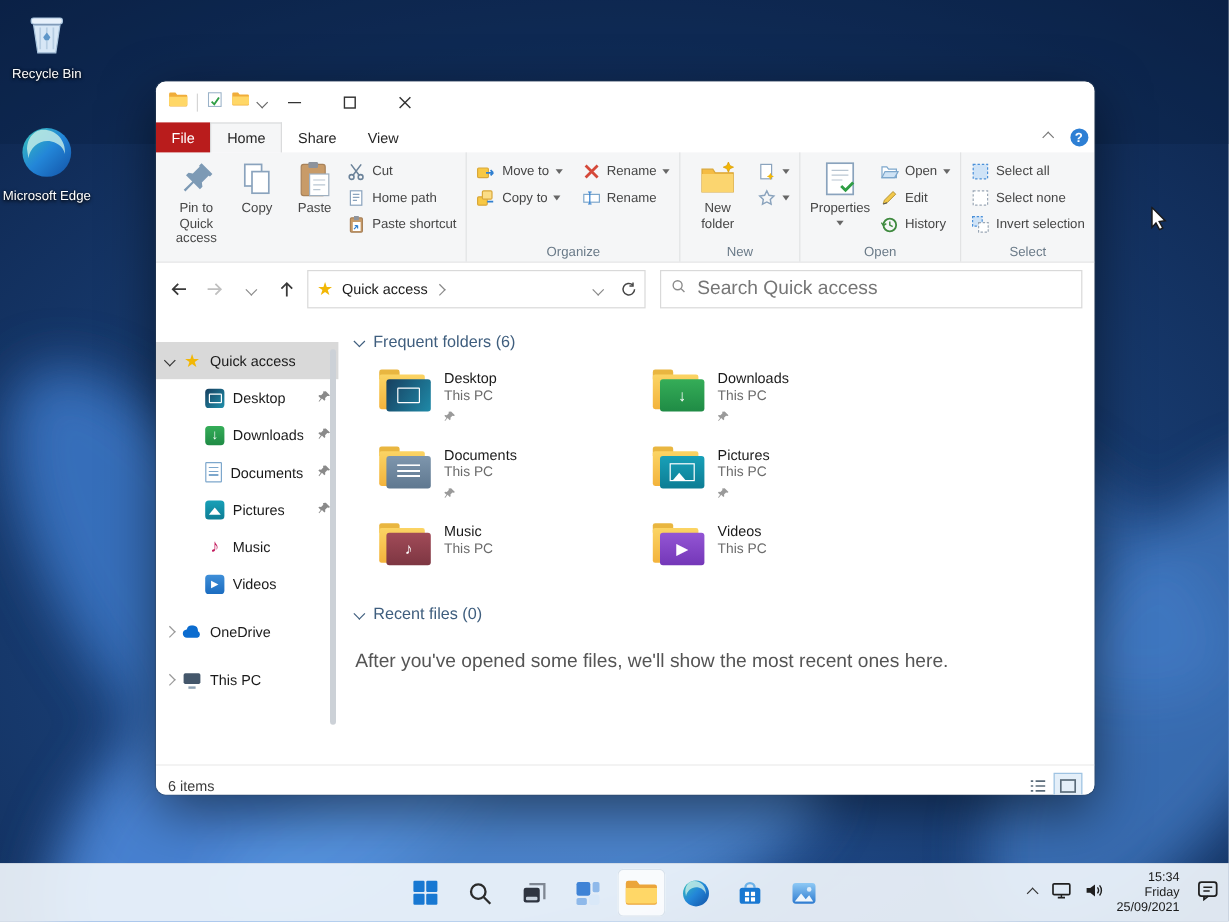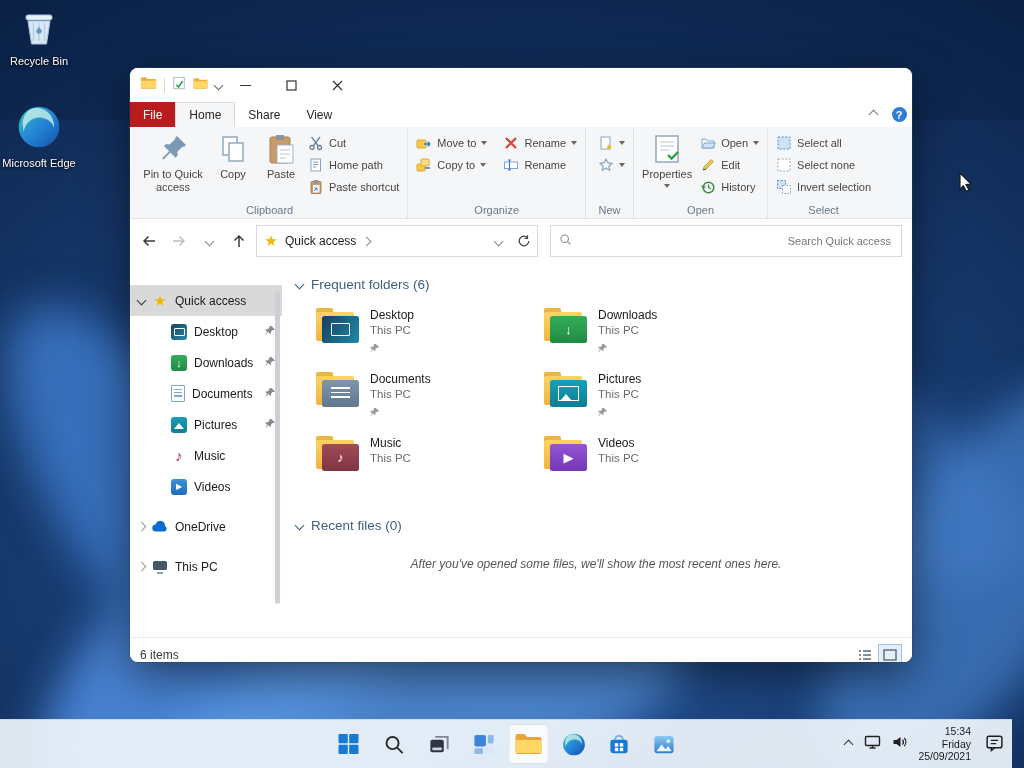--- a/index.html
+++ b/index.html
@@ -360,6 +360,16 @@
 
     <div class="rgroup">
       <div class="rgc">
+        <div class="rbig">
+          <span class="rI">
+            <svg viewBox="0 0 32 32" width="32" height="32">
+                <path d="M3 8h9l2 3h15v16H3z" fill="#f5bc43" stroke="#d9a73a"></path>
+                <rect x="3" y="12" width="26" height="15" fill="#fbd56f"></rect>
+                <path d="M25 2l1.3 3 3 1.3-3 1.3-1.3 3-1.3-3-3-1.3 3-1.3z" fill="#f2b705" stroke="#d99a06" stroke-width=".6"></path>
+              </svg>
+            </span>
+          <span>New folder</span>
+        </div>
         <div class="rcol" style="margin-left:4px;">
           <div class="rsmall">
             <span class="ri">

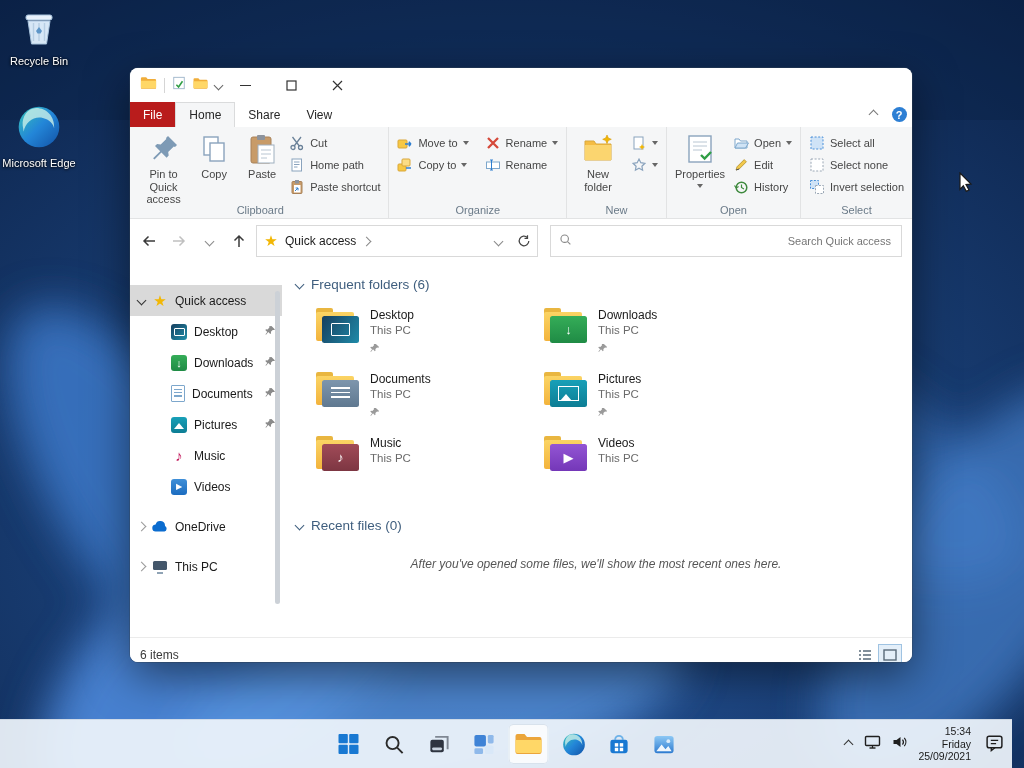--- a/index.html
+++ b/index.html
@@ -306,7 +306,6 @@
           </div>
         </div>
       </div>
-      <div class="rlabel">Clipboard</div>
     </div>
 
     <div class="rgroup">

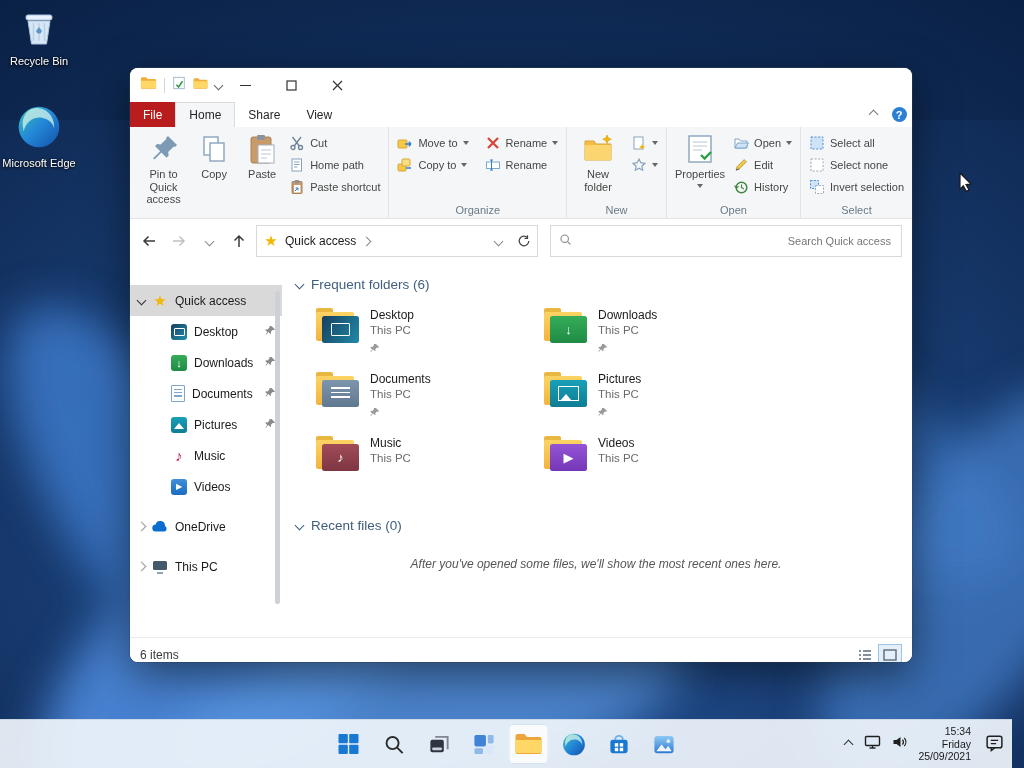--- a/index.html
+++ b/index.html
@@ -56,7 +56,7 @@
   .abox .fill{flex:1;}
   .abox .aseg{width:26px;height:28px;display:flex;align-items:center;justify-content:center;}
   .sbox{flex:1;height:30px;border:1px solid #d9d9d9;display:flex;align-items:center;margin-left:12px;padding:0 8px;gap:7px;}
-  .sbox input{border:none;outline:none;flex:1;font-size:11px;color:#333;font-family:inherit;background:transparent;text-align:right;}
+  .sbox input{border:none;outline:none;flex:1;font-size:16px;color:#333;font-family:inherit;background:transparent;}
   .sbox input::placeholder{color:#767676;}
   
   .wbody{display:flex;height:374px;background:#fff;}

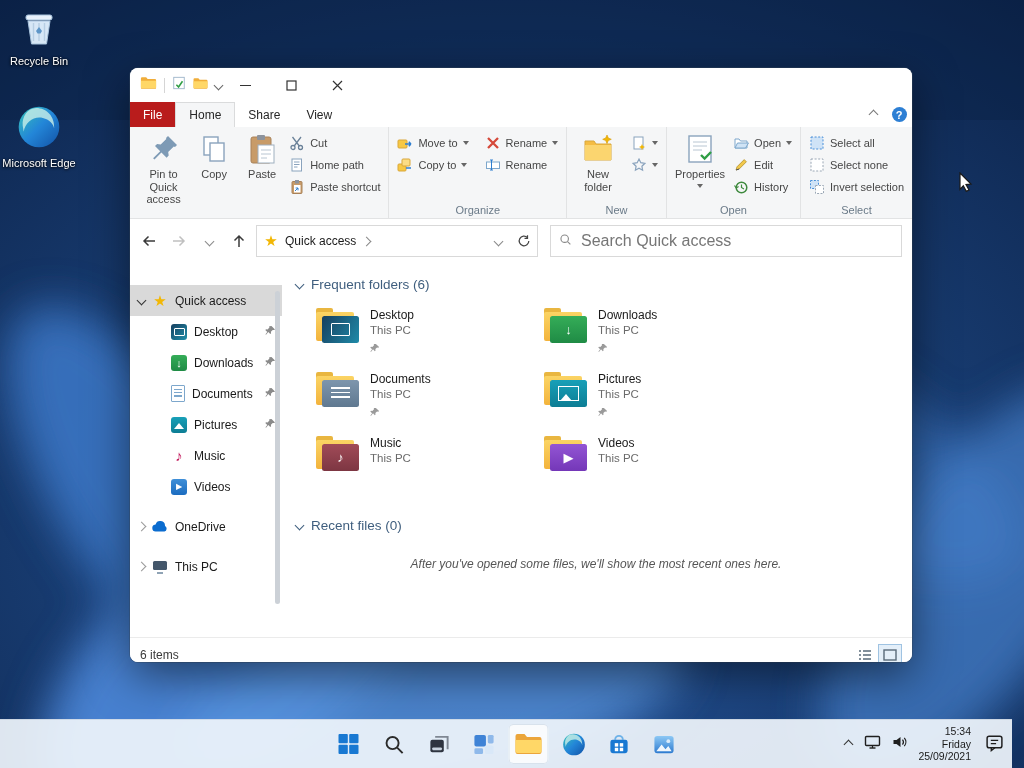--- a/index.html
+++ b/index.html
@@ -698,7 +698,7 @@
         </div>
       </div>
 
-      <div class="sect-h" style="margin-top:18px;">
+      <div class="sect-h" style="margin-top:4px;">
         <span class="chv chv-d" style="border-color:#3f5e7e;"></span>
         <span>Recent files (0)</span>
       </div>

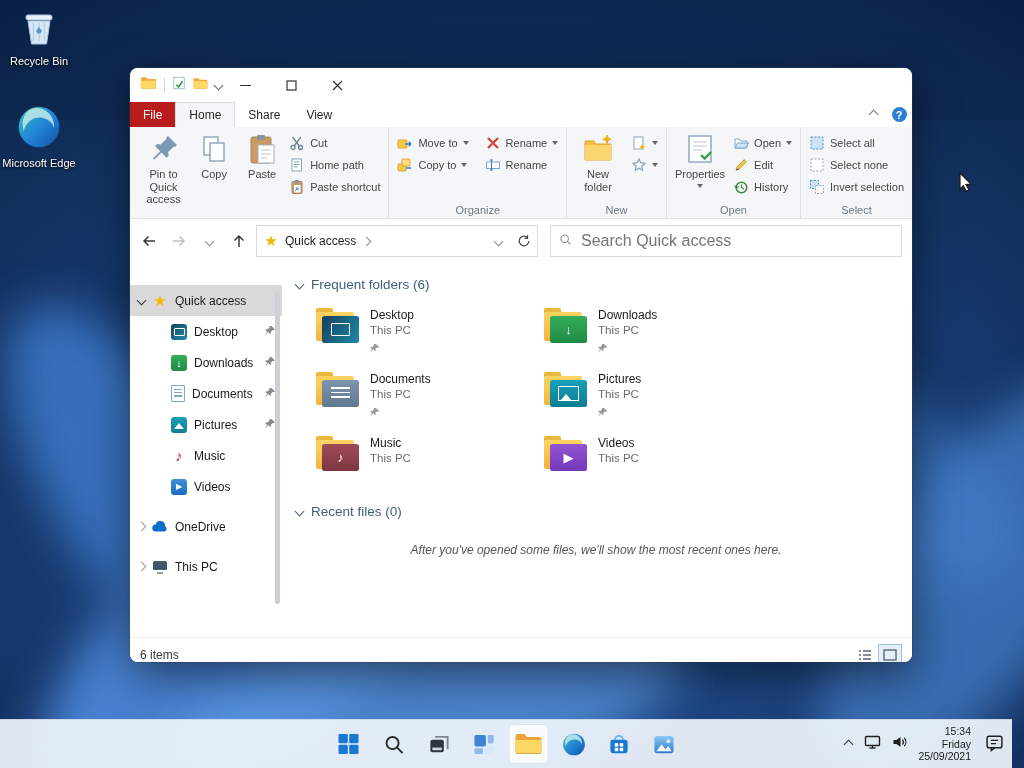--- a/index.html
+++ b/index.html
@@ -110,7 +110,7 @@
   .pn-pictures i::after{content:"";position:absolute;left:1px;bottom:-1px;width:0;height:0;border-left:6px solid transparent;border-right:6px solid transparent;border-bottom:7px solid #fff;}
   .pn-music{background:linear-gradient(#a14b58,#7d3642);font-size:16px;font-weight:bold;}
   .pn-videos{background:linear-gradient(#9355d4,#7437b8);font-size:11px;}
-  .empty-txt{margin-top:24px;text-align:center;font-size:12px;color:#555;font-style:italic;}
+  .empty-txt{margin-top:24px;font-size:16px;color:#555;}
   
   .statusbar{height:26px;border-top:1px solid #ebebeb;display:flex;align-items:center;padding:4px 10px;font-size:12px;color:#3a3a3a;background:#fff;}
   .statusbar .sp{flex:1;}

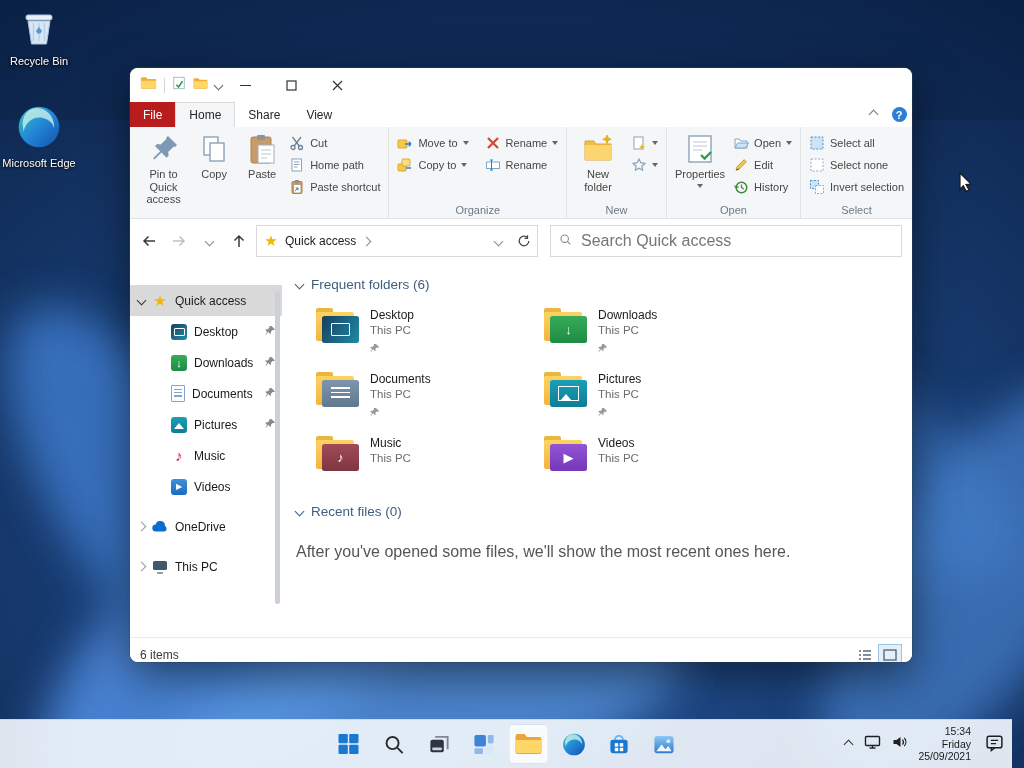--- a/index.html
+++ b/index.html
@@ -117,7 +117,7 @@
   .vbtn{width:22px;height:20px;display:flex;align-items:center;justify-content:center;margin-left:2px;}
   .vbtn.on{border:1px solid #9fc3e2;background:#e4eff9;}
   
-  .taskbar{position:absolute;left:0;right:12px;bottom:0;height:48px;z-index:10;
+  .taskbar{position:absolute;left:0;right:0;bottom:0;height:48px;z-index:10;
            background:rgba(238,244,251,.93);border-top:1px solid rgba(120,140,160,.18);
            display:flex;align-items:center;}
   .tcenter{position:absolute;left:50%;transform:translateX(-50%);display:flex;gap:5px;align-items:center;}

